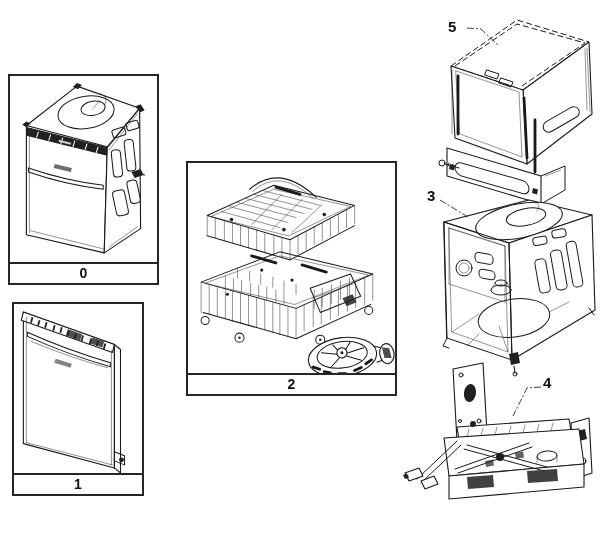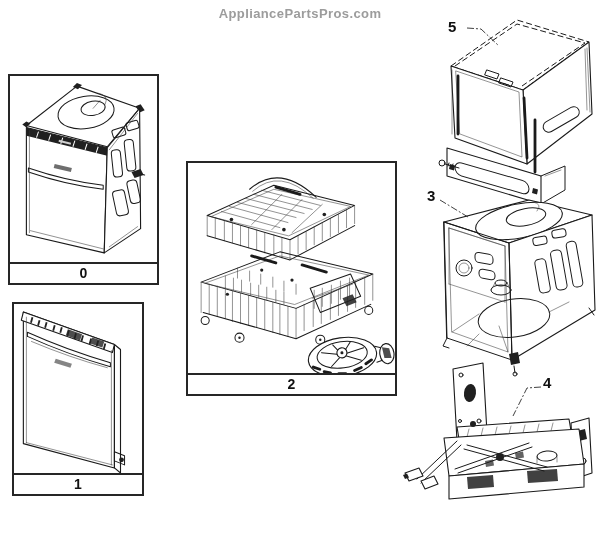--- a/index.html
+++ b/index.html
@@ -40,7 +40,6 @@
 
 <div class="stage">
 
-  <div class="title">AppliancePartsPros.com</div>
 
   <section class="panel" id="panel0">
     <div class="panel-art art">

